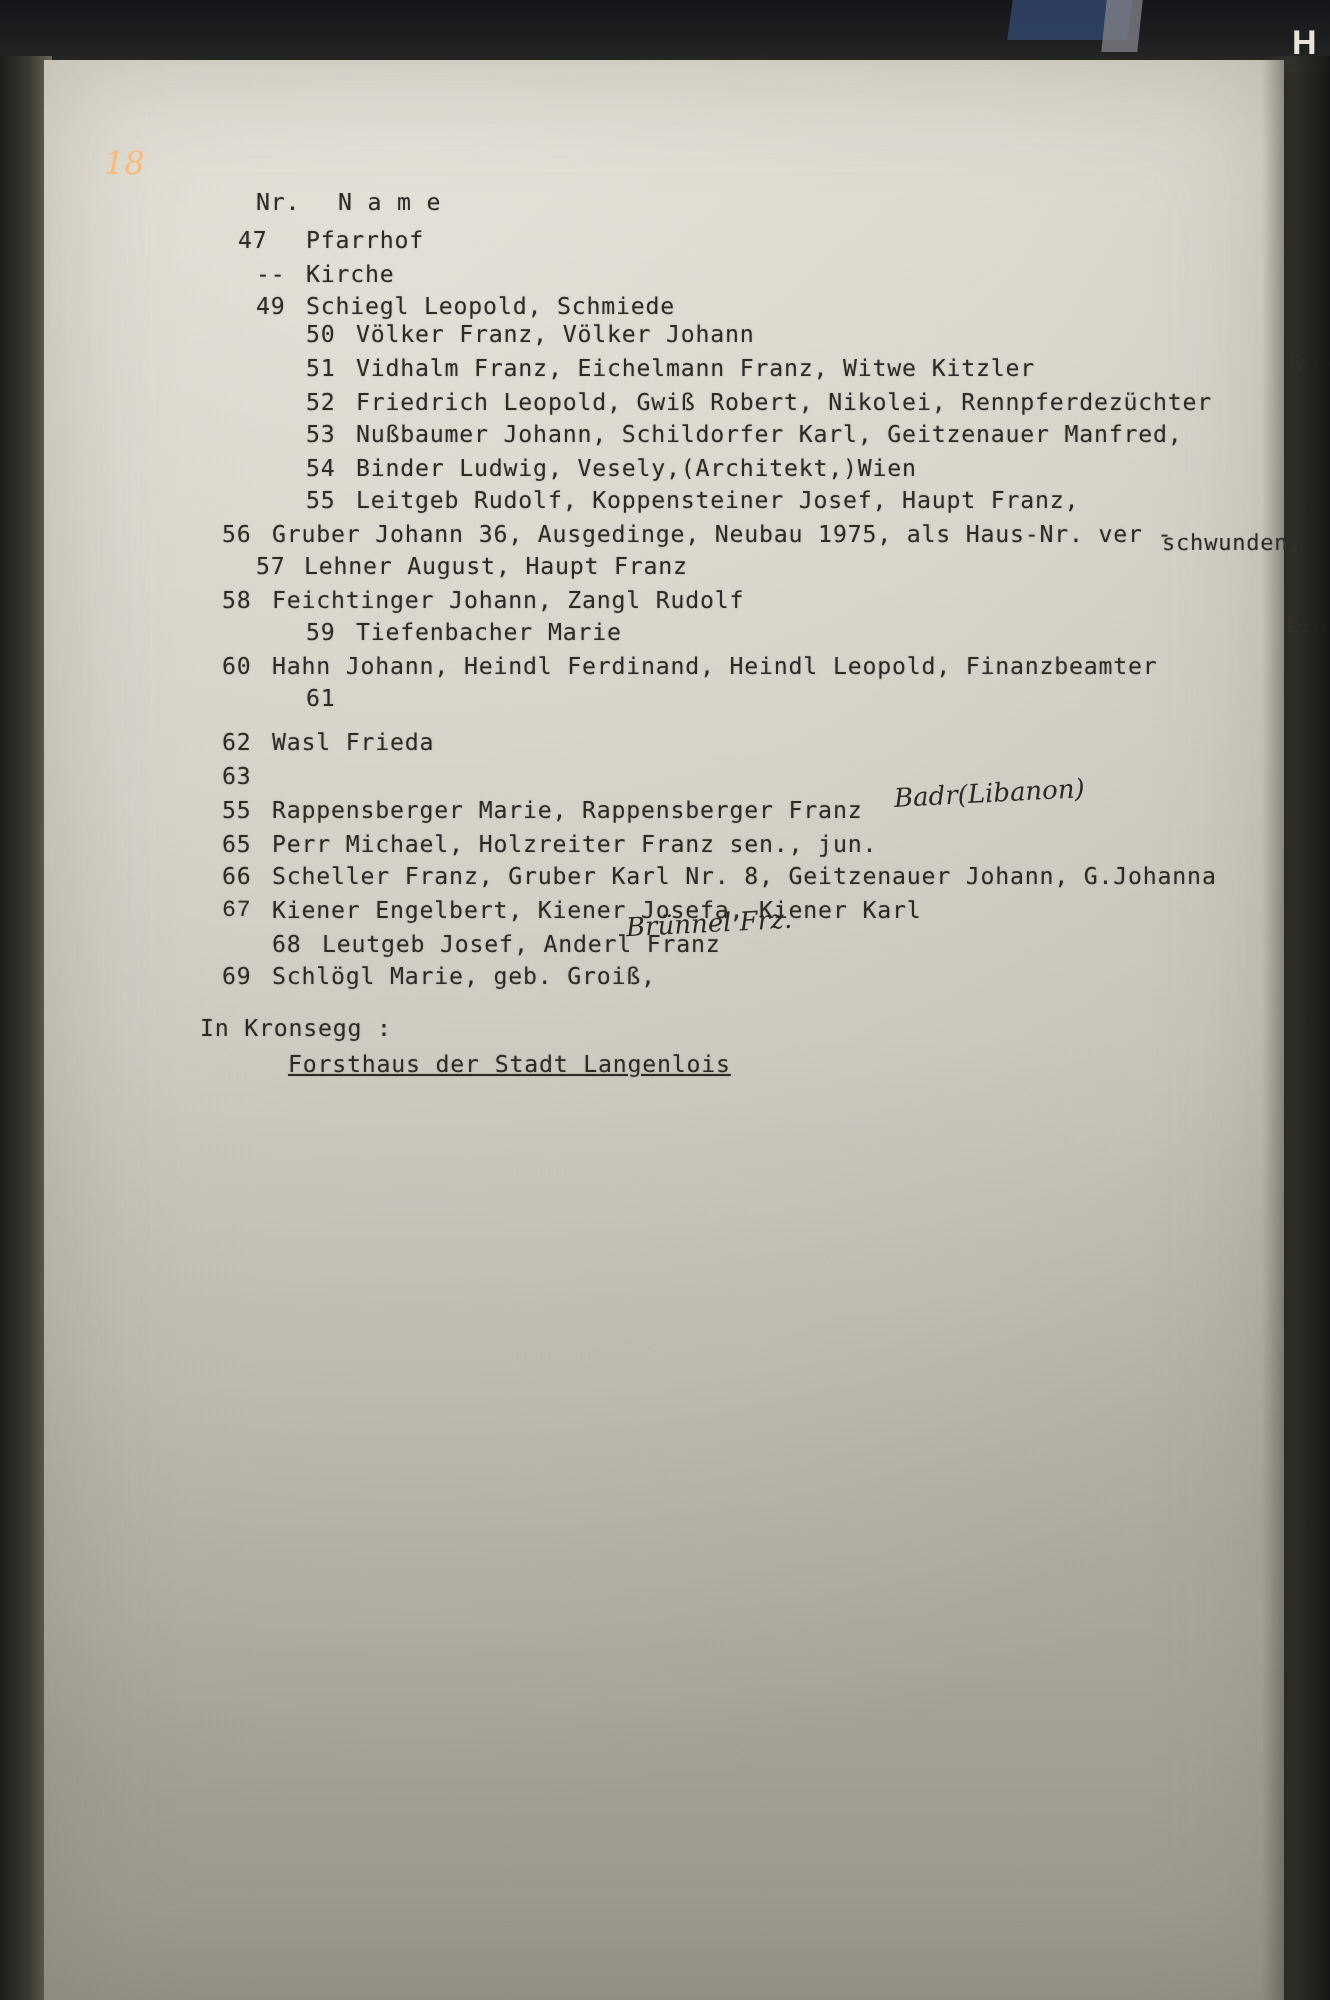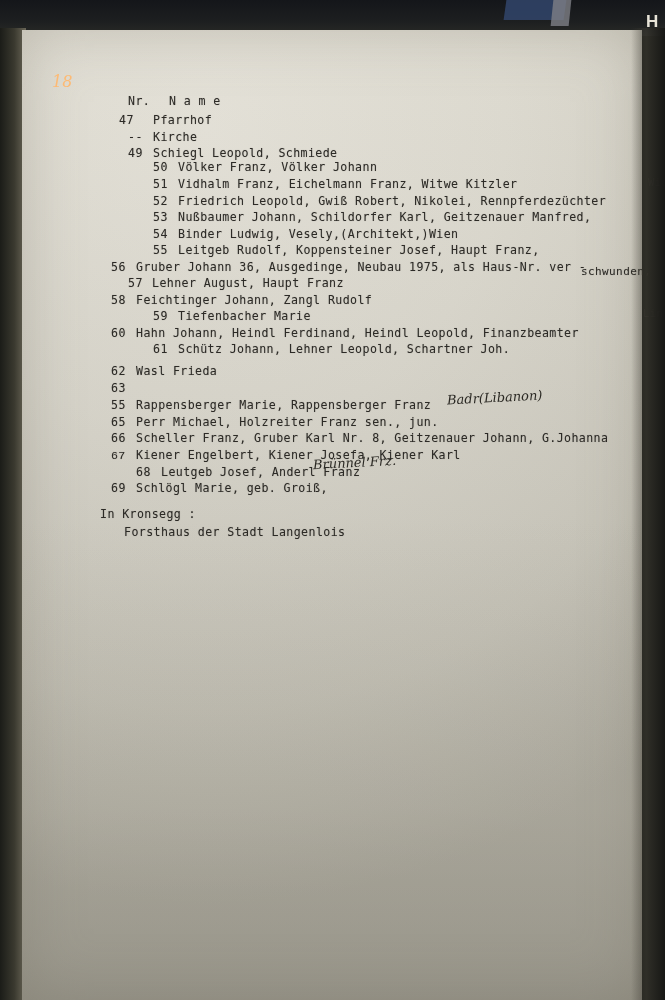--- a/index.html
+++ b/index.html
@@ -177,7 +177,6 @@
   <div class="typed" style="left:100px; top:292px;">Feichtinger Johann, Zangl Rudolf</div>
   <div class="typed" style="left:142px; top:308px;">Tiefenbacher Marie</div>
   <div class="typed" style="left:100px; top:325px;">Hahn Johann, Heindl Ferdinand, Heindl Leopold, Finanzbeamter</div>
-  <div class="typed" style="left:142px; top:341px;">Schütz Johann, Lehner Leopold, Schartner Joh.</div>
   <div class="typed" style="left:100px; top:363px;">Wasl Frieda</div>
   <div class="typed" style="left:100px; top:397px;">Rappensberger Marie, Rappensberger Franz</div>
   <div class="typed" style="left:100px; top:414px;">Perr Michael, Holzreiter Franz sen., jun.</div>

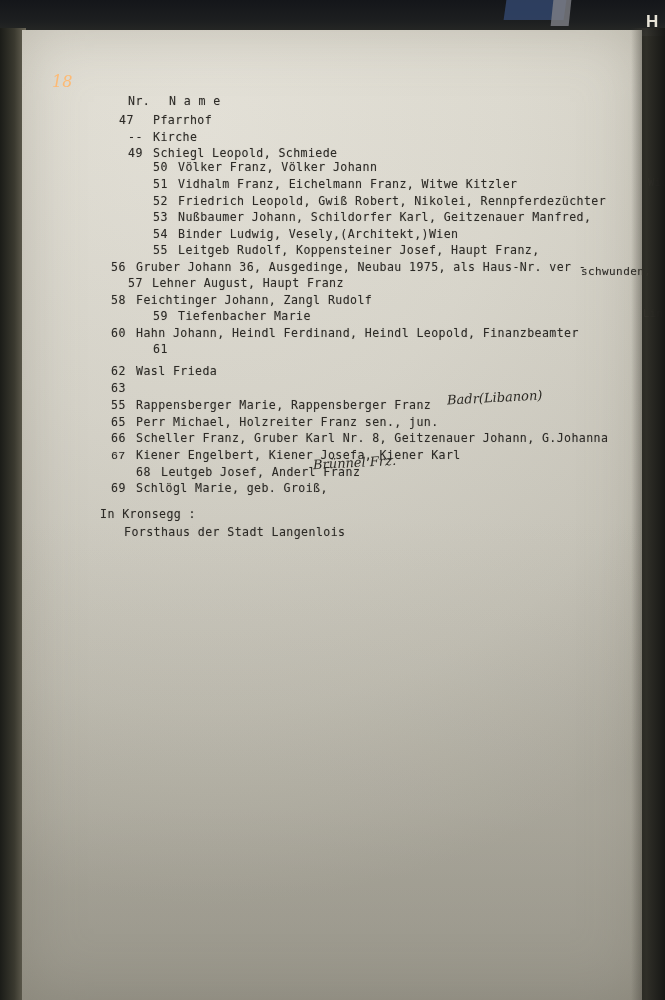--- a/index.html
+++ b/index.html
@@ -193,7 +193,7 @@
   <div class="hand" style="left:313px; top:455px;">Brünnel Frz.</div>
 
   <div class="typed" style="left:64px; top:506px;">In Kronsegg :</div>
-  <div class="typed" style="left:88px; top:524px;">Forsthaus der Stadt Langenlois</div>
+  <div class="typed" style="left:108px; top:524px;text-decoration:underline;">Forsthaus der Stadt Langenlois</div>
 
   <div class="right-edge"></div>
 </div>

